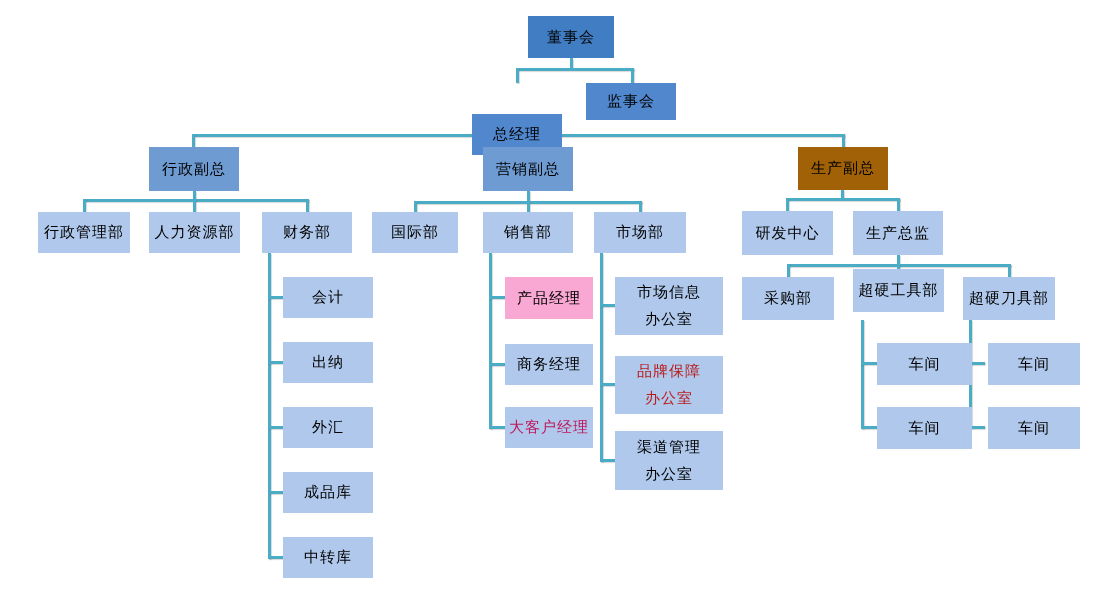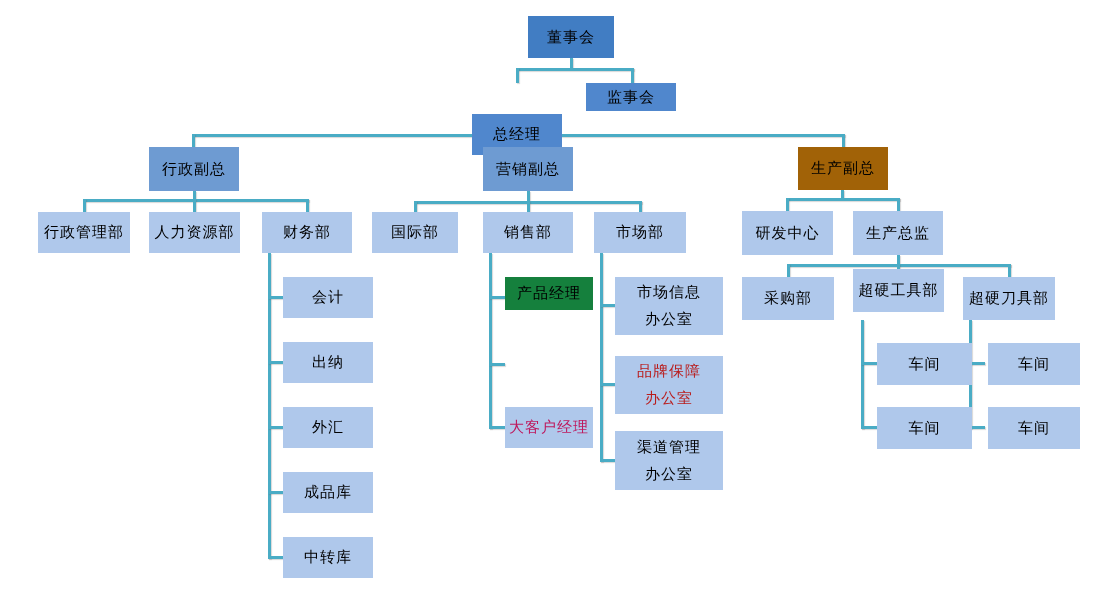--- a/index.html
+++ b/index.html
@@ -83,7 +83,7 @@
     <div class="conn" style="left: 969px; top: 426px; width: 16px; height: 3px; background: rgb(74, 172, 197);"></div>
     <div class="node tier1" style="left: 528px; top: 16px; width: 86px; height: 42px; background: rgb(65, 125, 195); color: rgb(0, 0, 0);">董事会</div>
     <div class="node tier2" style="left: 472px; top: 83px; width: 90px; height: 41px; background: rgb(80, 135, 205); color: rgb(0, 0, 0); margin-top: 31px;">总经理</div>
-    <div class="node tier2" style="left: 586px; top: 83px; width: 90px; height: 28px; background: rgb(80, 135, 205); color: rgb(0, 0, 0); font-family: Liberation Serif, serif;">监事会</div>
+    <div class="node tier2" style="left: 586px; top: 83px; width: 90px; height: 37px; background: rgb(80, 135, 205); color: rgb(0, 0, 0); font-family: Liberation Serif, serif;">监事会</div>
     <div class="node tier3" style="left: 149px; top: 147px; width: 90px; height: 44px; background: rgb(110, 155, 210); color: rgb(0, 0, 0);">行政副总</div>
     <div class="node tier3" style="left: 483px; top: 147px; width: 90px; height: 44px; background: rgb(110, 155, 210); color: rgb(0, 0, 0);">营销副总</div>
     <div class="node tier3" style="left: 798px; top: 147px; width: 90px; height: 43px; background: #a16207; color: rgb(0, 0, 0);">生产副总</div>

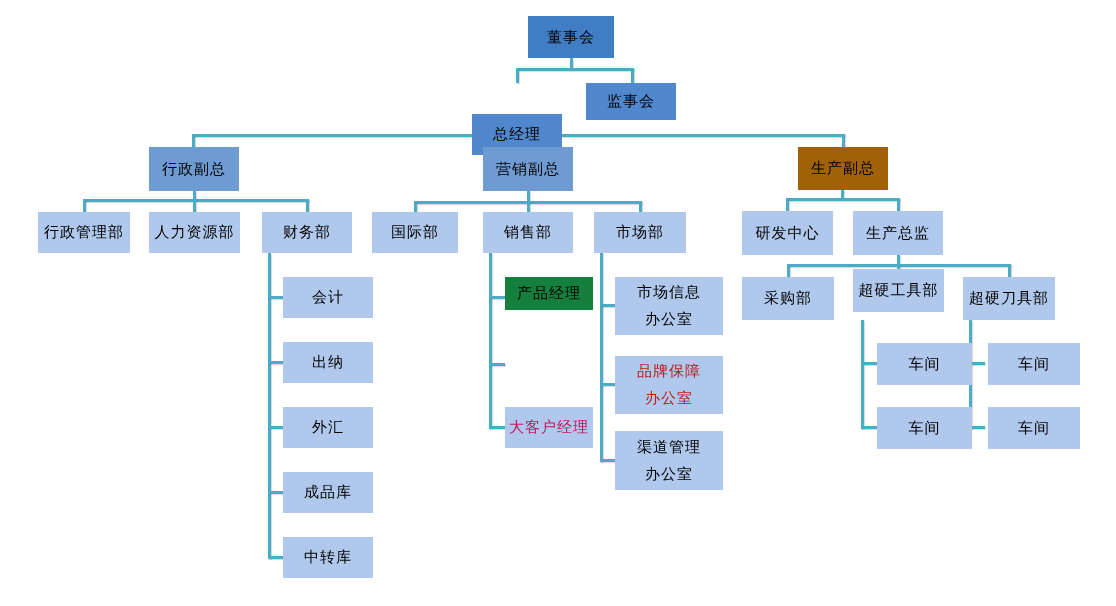--- a/index.html
+++ b/index.html
@@ -98,7 +98,7 @@
     <div class="node tier4" style="left: 372px; top: 212px; width: 86px; height: 41px; background: rgb(175, 200, 235); color: rgb(0, 0, 0);">国际部</div>
     <div class="node tier4" style="left: 483px; top: 212px; width: 90px; height: 41px; background: rgb(175, 200, 235); color: rgb(0, 0, 0);">销售部</div>
     <div class="node tier4" style="left: 594px; top: 212px; width: 92px; height: 41px; background: rgb(175, 200, 235); color: #000000;">市场部</div>
-    <div class="node tier4" style="left: 505px; top: 277px; width: 88px; height: 33px; background: #15803d; color: rgb(0, 0, 0);">产品经理</div>
+    <div class="node tier4" style="left: 505px; top: 277px; width: 88px; height: 42px; background: #f9a8d4; color: rgb(0, 0, 0);">产品经理</div>
     <div class="node tier4" style="left: 505px; top: 407px; width: 88px; height: 41px; background: rgb(175, 200, 235); color: #be185d; font-family: Liberation Serif, serif;">大客户经理</div>
     <div class="node tier4" style="left: 615px; top: 277px; width: 108px; height: 58px; background: rgb(175, 200, 235); color: rgb(0, 0, 0);">市场信息
 办公室</div>

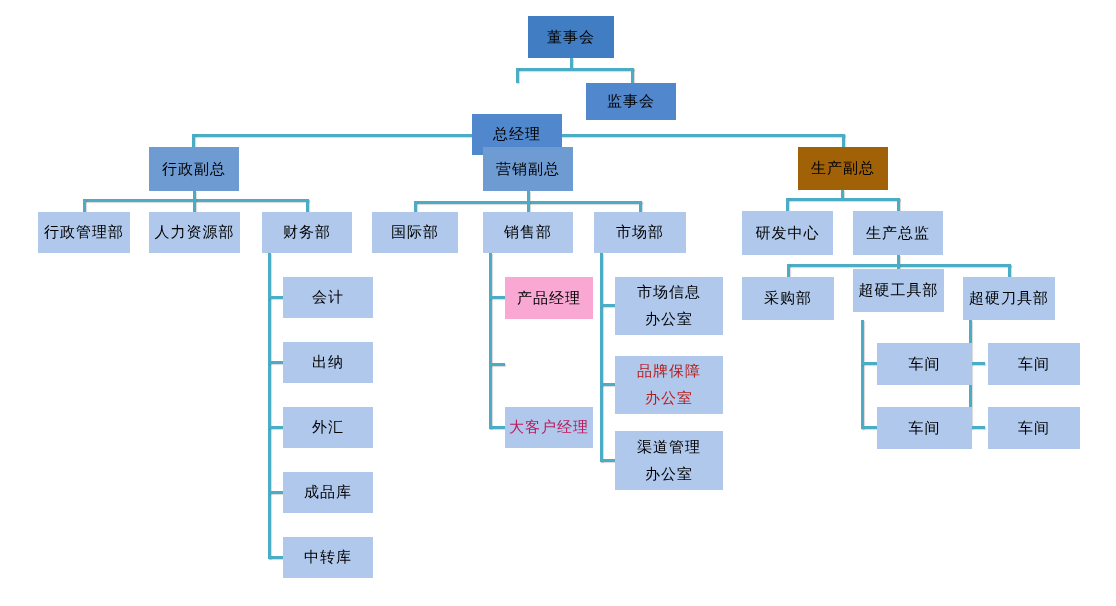--- a/index.html
+++ b/index.html
@@ -99,6 +99,7 @@
     <div class="node tier4" style="left: 483px; top: 212px; width: 90px; height: 41px; background: rgb(175, 200, 235); color: rgb(0, 0, 0);">销售部</div>
     <div class="node tier4" style="left: 594px; top: 212px; width: 92px; height: 41px; background: rgb(175, 200, 235); color: #000000;">市场部</div>
     <div class="node tier4" style="left: 505px; top: 277px; width: 88px; height: 42px; background: #f9a8d4; color: rgb(0, 0, 0);">产品经理</div>
+    <div class="node tier4" style="left: 505px; top: 344px; width: 88px; height: 41px; background: rgb(175, 200, 235); color: rgb(0, 0, 0);">商务经理</div>
     <div class="node tier4" style="left: 505px; top: 407px; width: 88px; height: 41px; background: rgb(175, 200, 235); color: #be185d; font-family: Liberation Serif, serif;">大客户经理</div>
     <div class="node tier4" style="left: 615px; top: 277px; width: 108px; height: 58px; background: rgb(175, 200, 235); color: rgb(0, 0, 0);">市场信息
 办公室</div>

